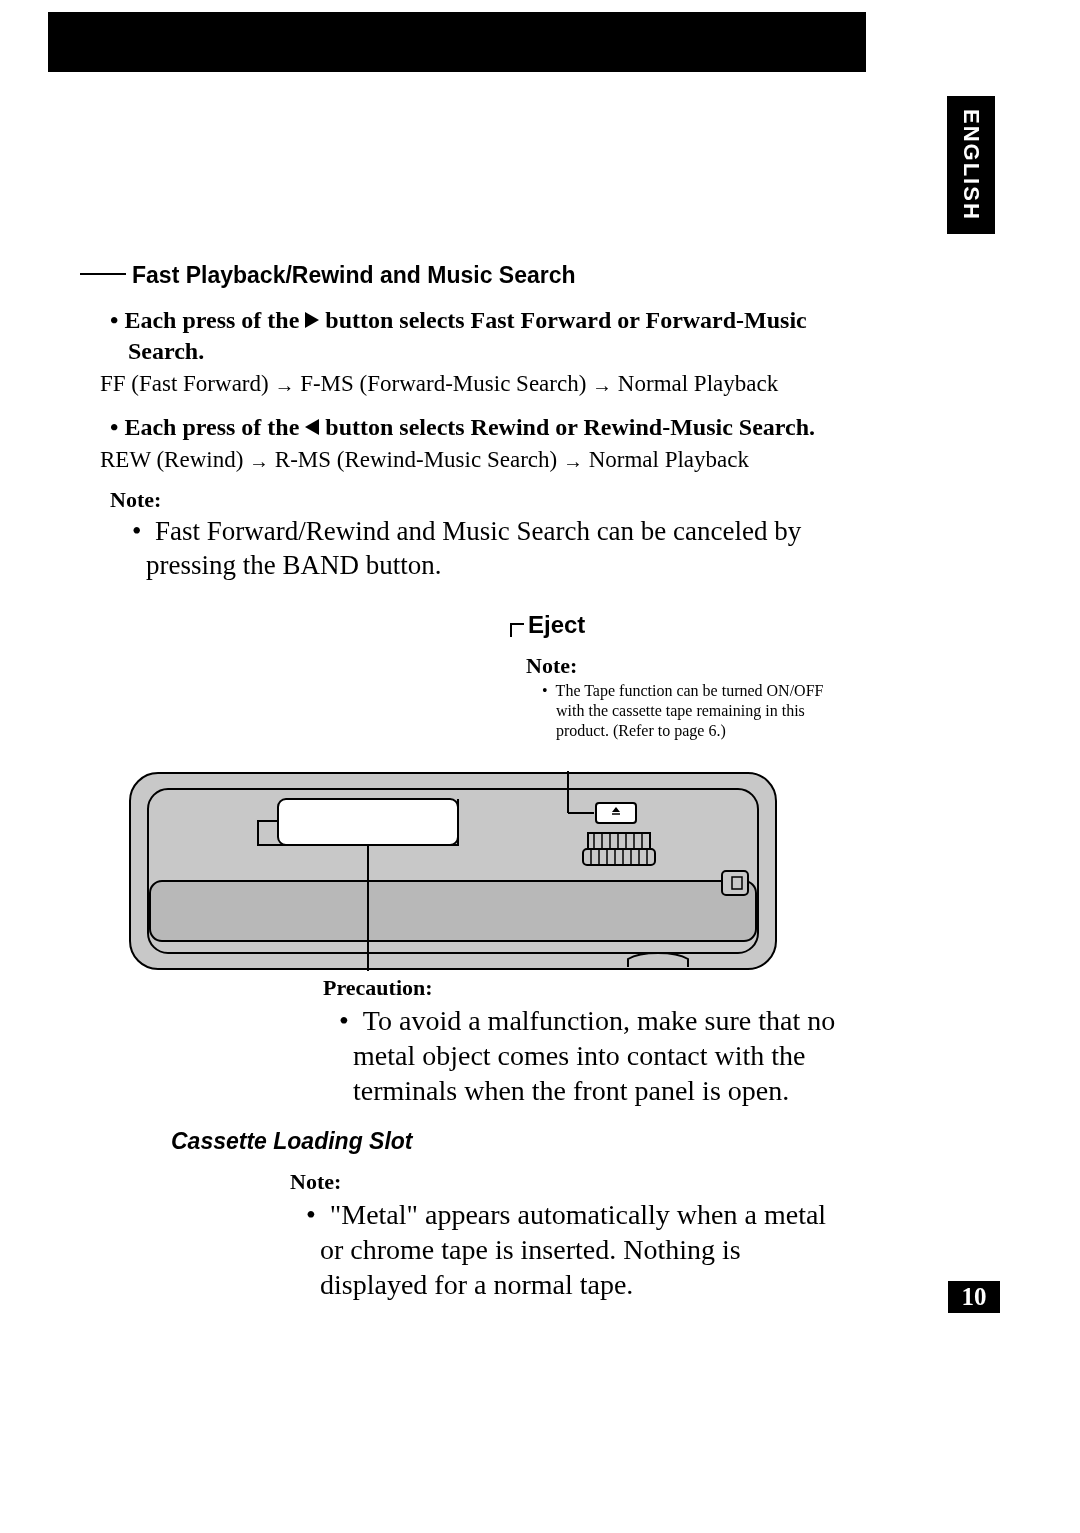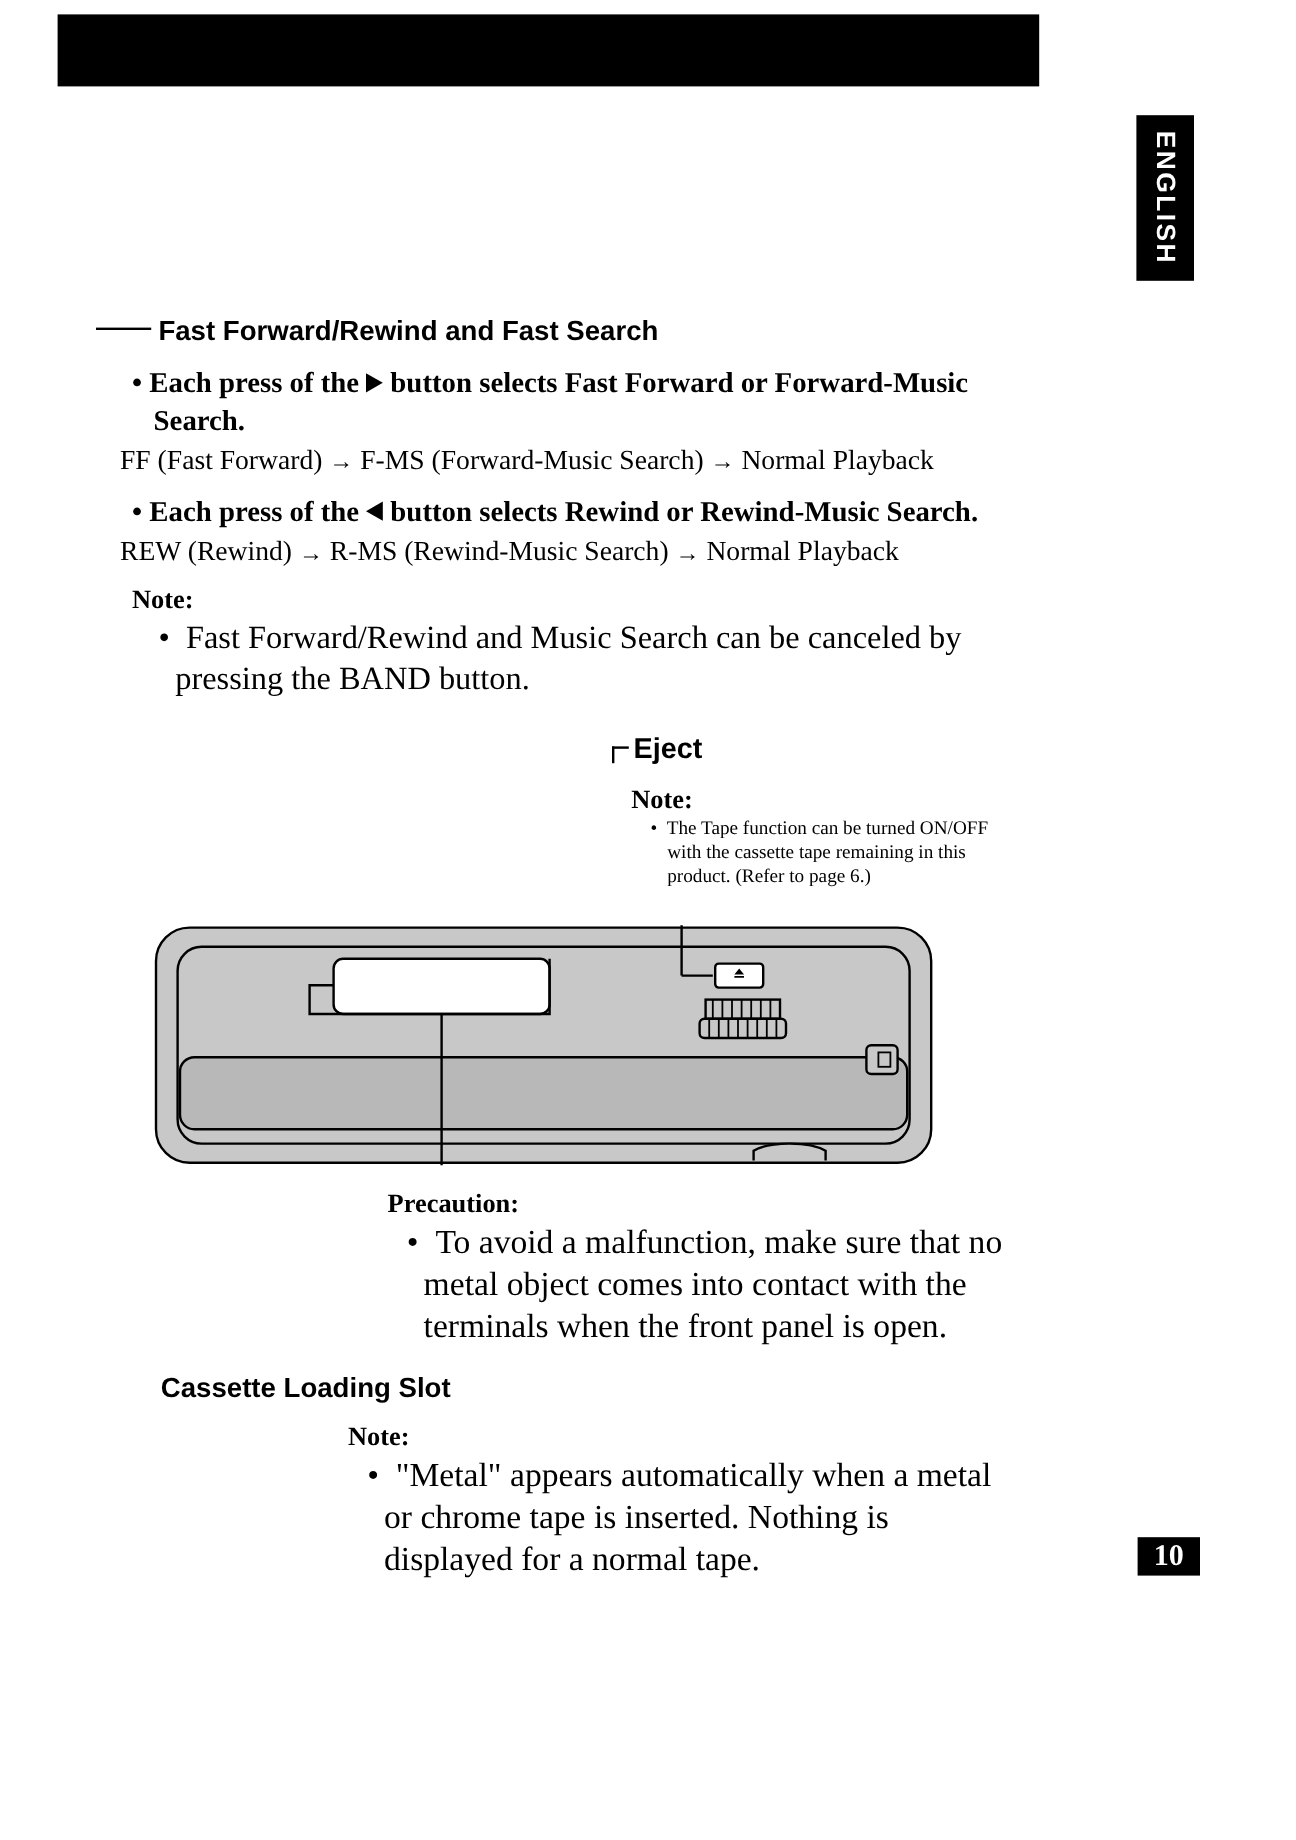--- a/index.html
+++ b/index.html
@@ -205,7 +205,7 @@
 
   <div>
     <div class="section-heading">
-      <span class="heading-line"></span><span>Fast Forward/Rewind and Fast Search</span>
+      <span class="heading-line"></span><span>Fast Playback/Rewind and Music Search</span>
     </div>
 
     <div class="bullet-bold">

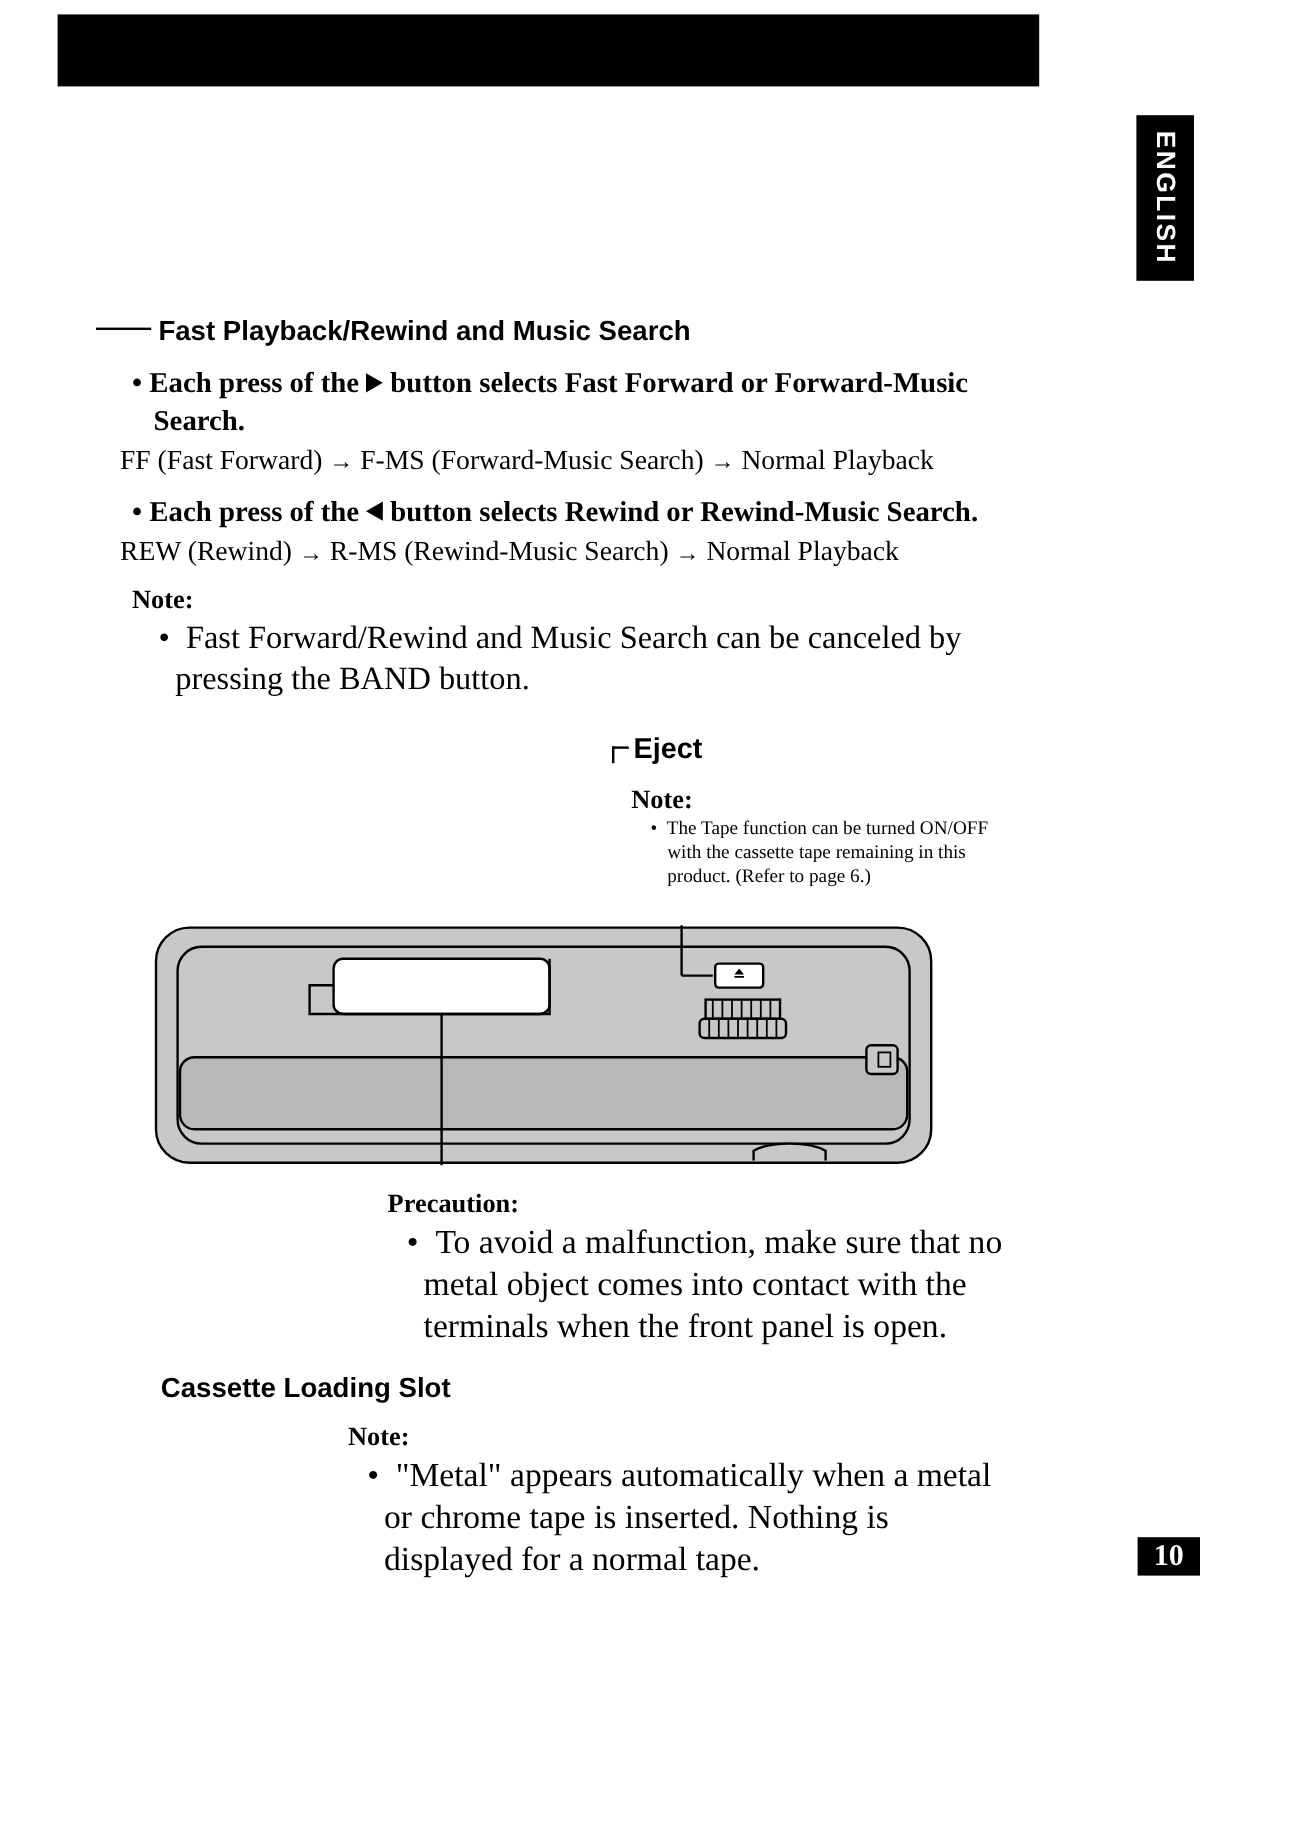--- a/index.html
+++ b/index.html
@@ -140,7 +140,7 @@
   }
   .precaution-area {
     margin-left: 263px;
-    margin-top: 14px;
+    margin-top: 0;
     width: 530px;
   }
   .precaution-label {

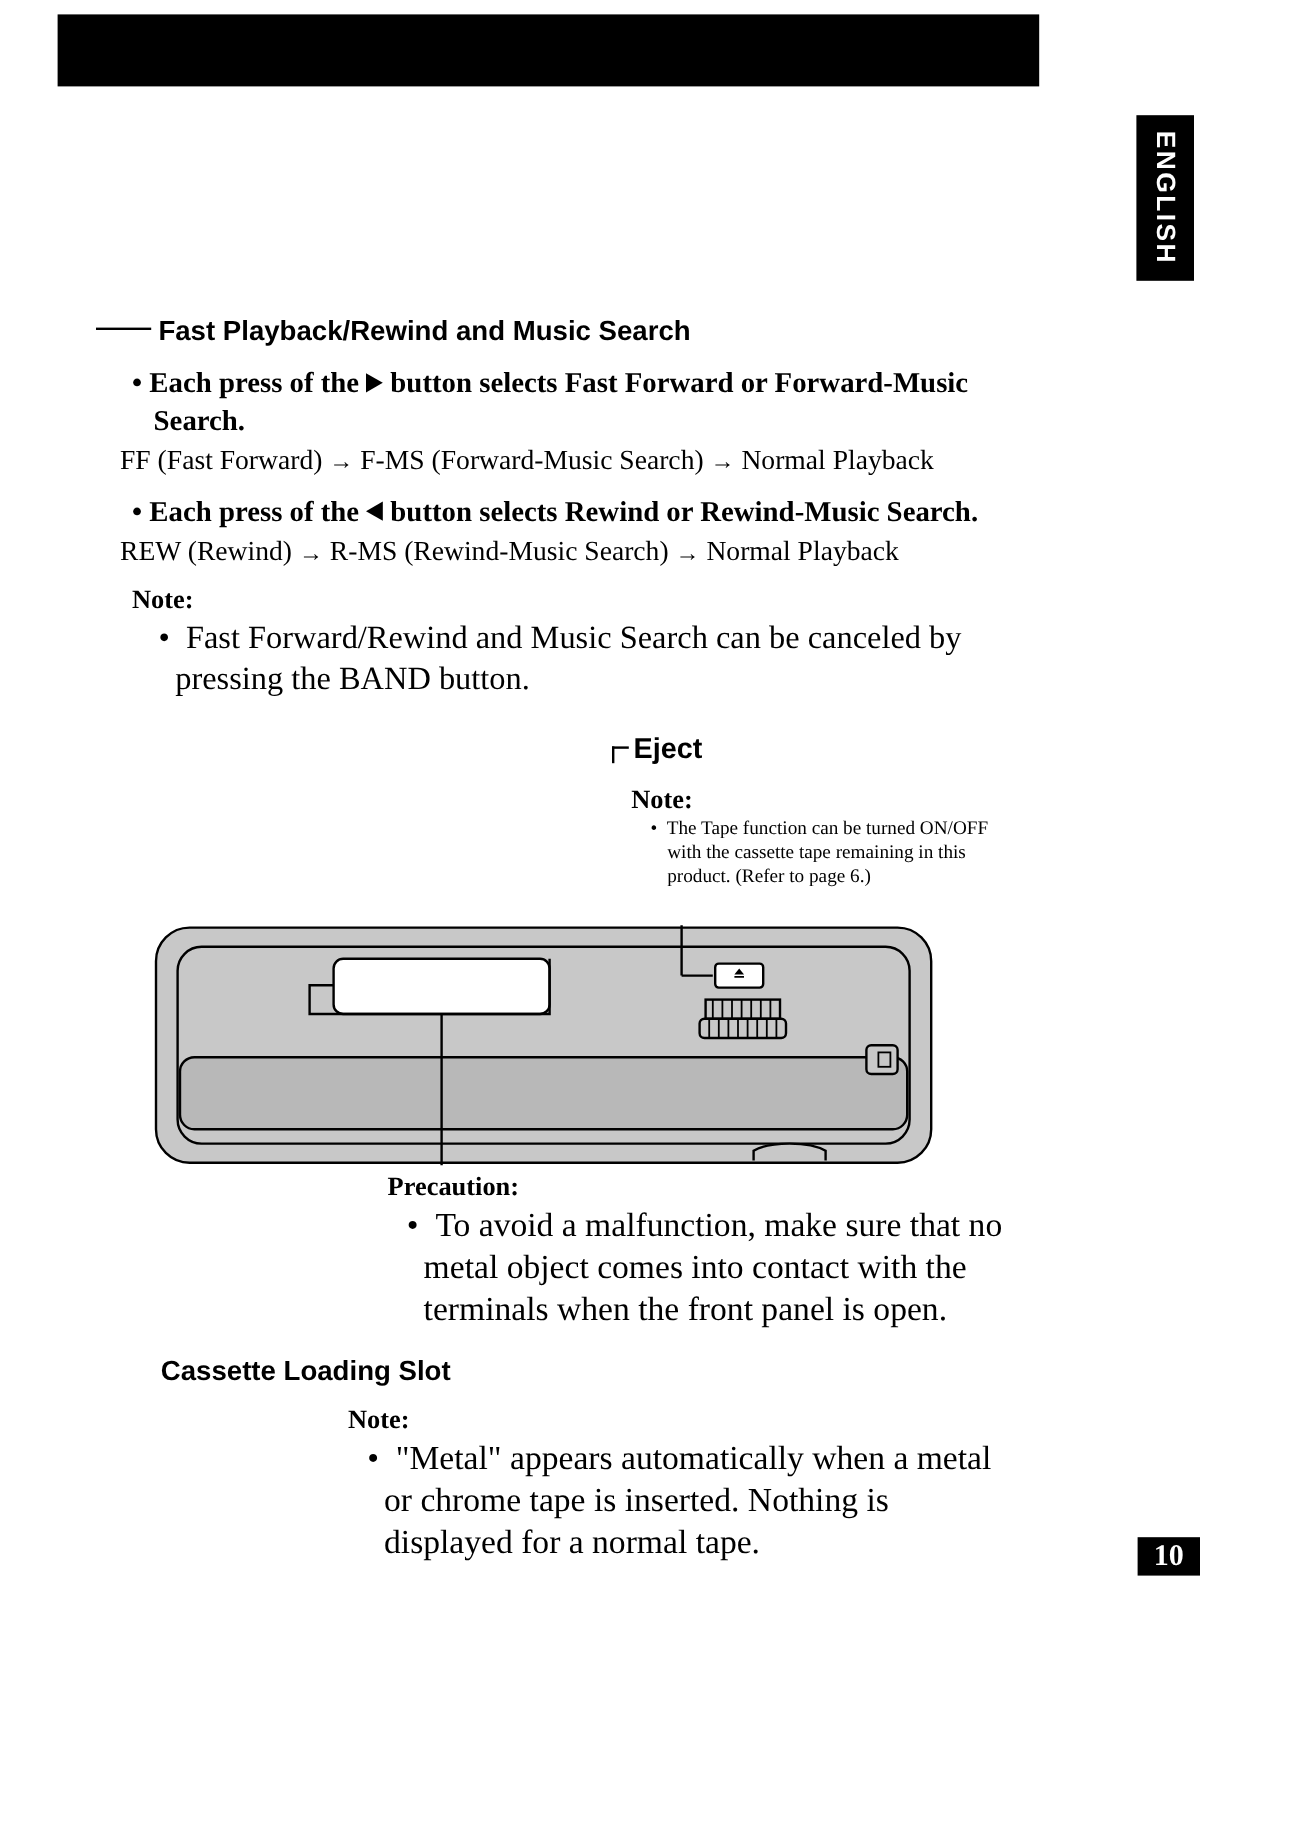--- a/index.html
+++ b/index.html
@@ -159,8 +159,9 @@
     font-family: Arial, Helvetica, sans-serif;
     font-weight: bold;
     font-size: 23px;
-    margin-left: 74px;
+    margin-left: 111px;
     margin-top: 20px;
+    font-style: italic;
   }
   .cassette-note-area {
     margin-left: 230px;

